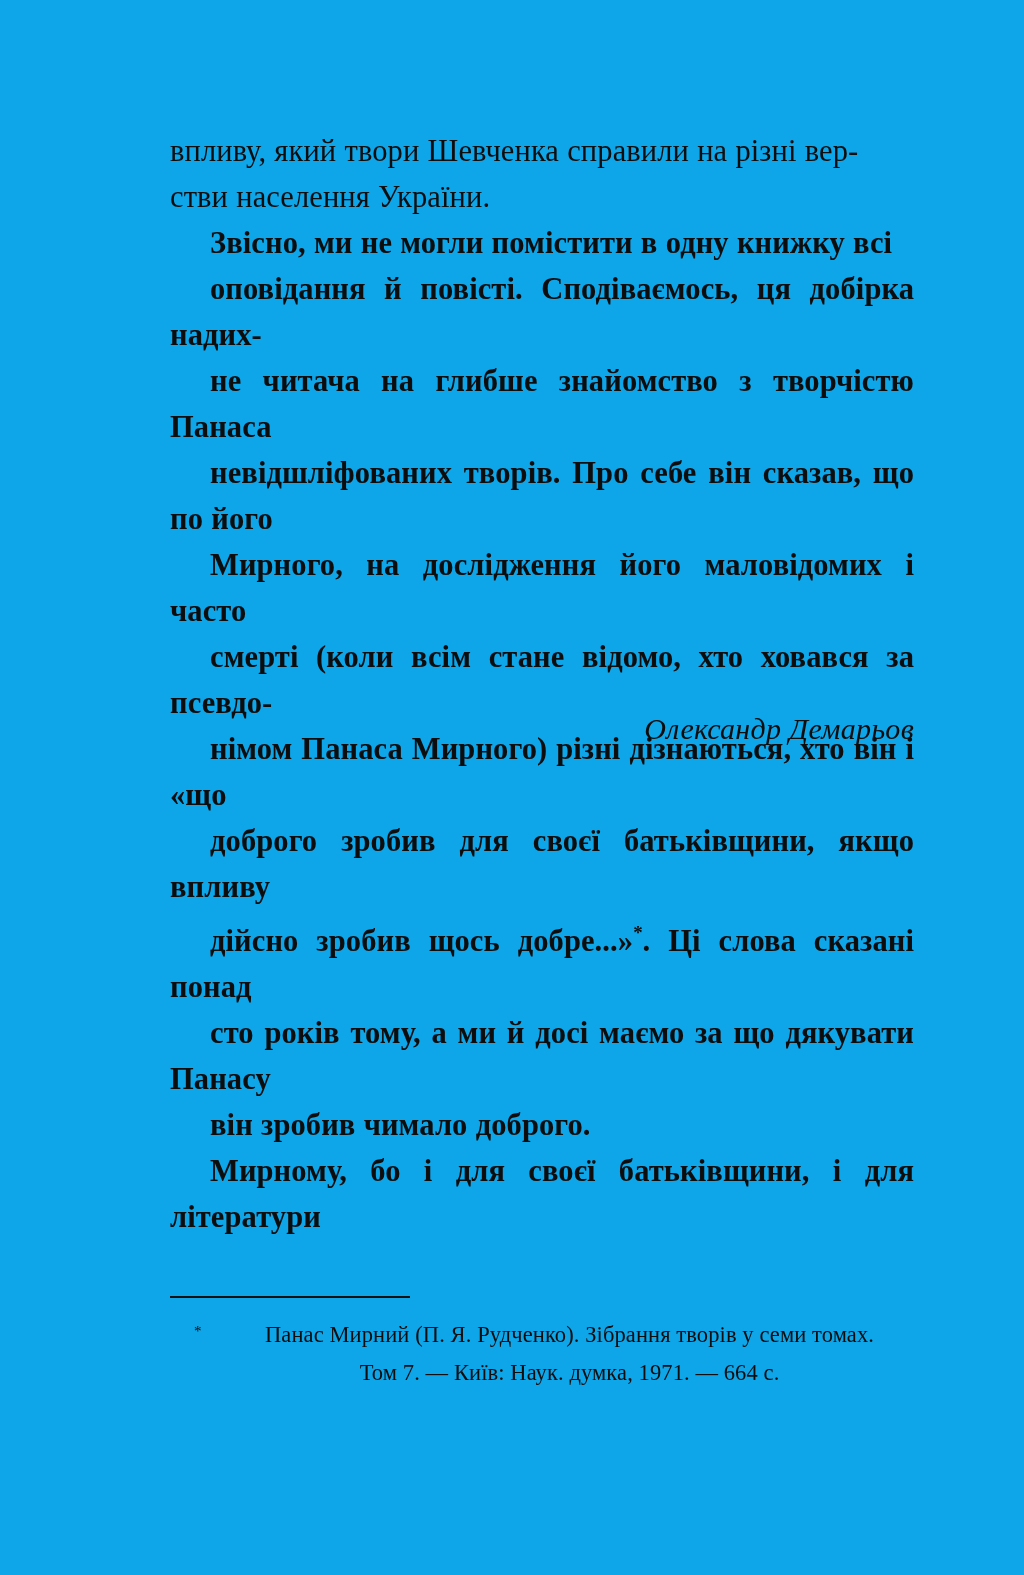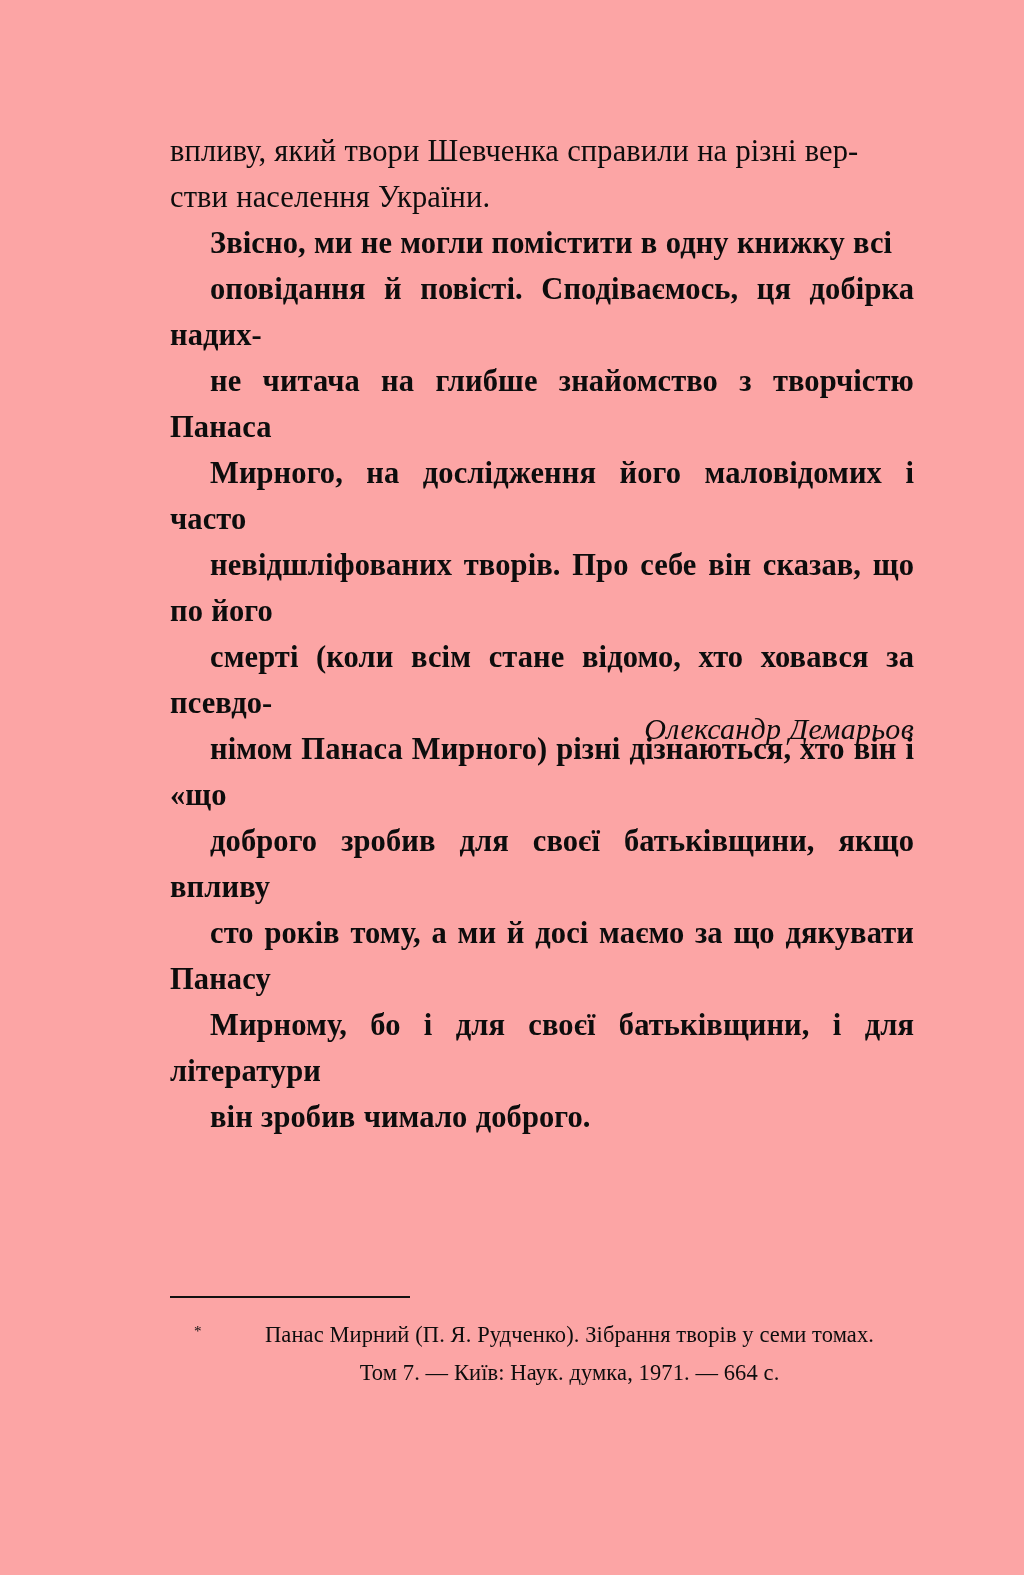--- a/index.html
+++ b/index.html
@@ -20,7 +20,7 @@
   .page {
     position: absolute;
     inset: 0;
-    background: #fca5a5;
+    background: #0ea5e9;
     padding-left: 12px;
   }
 

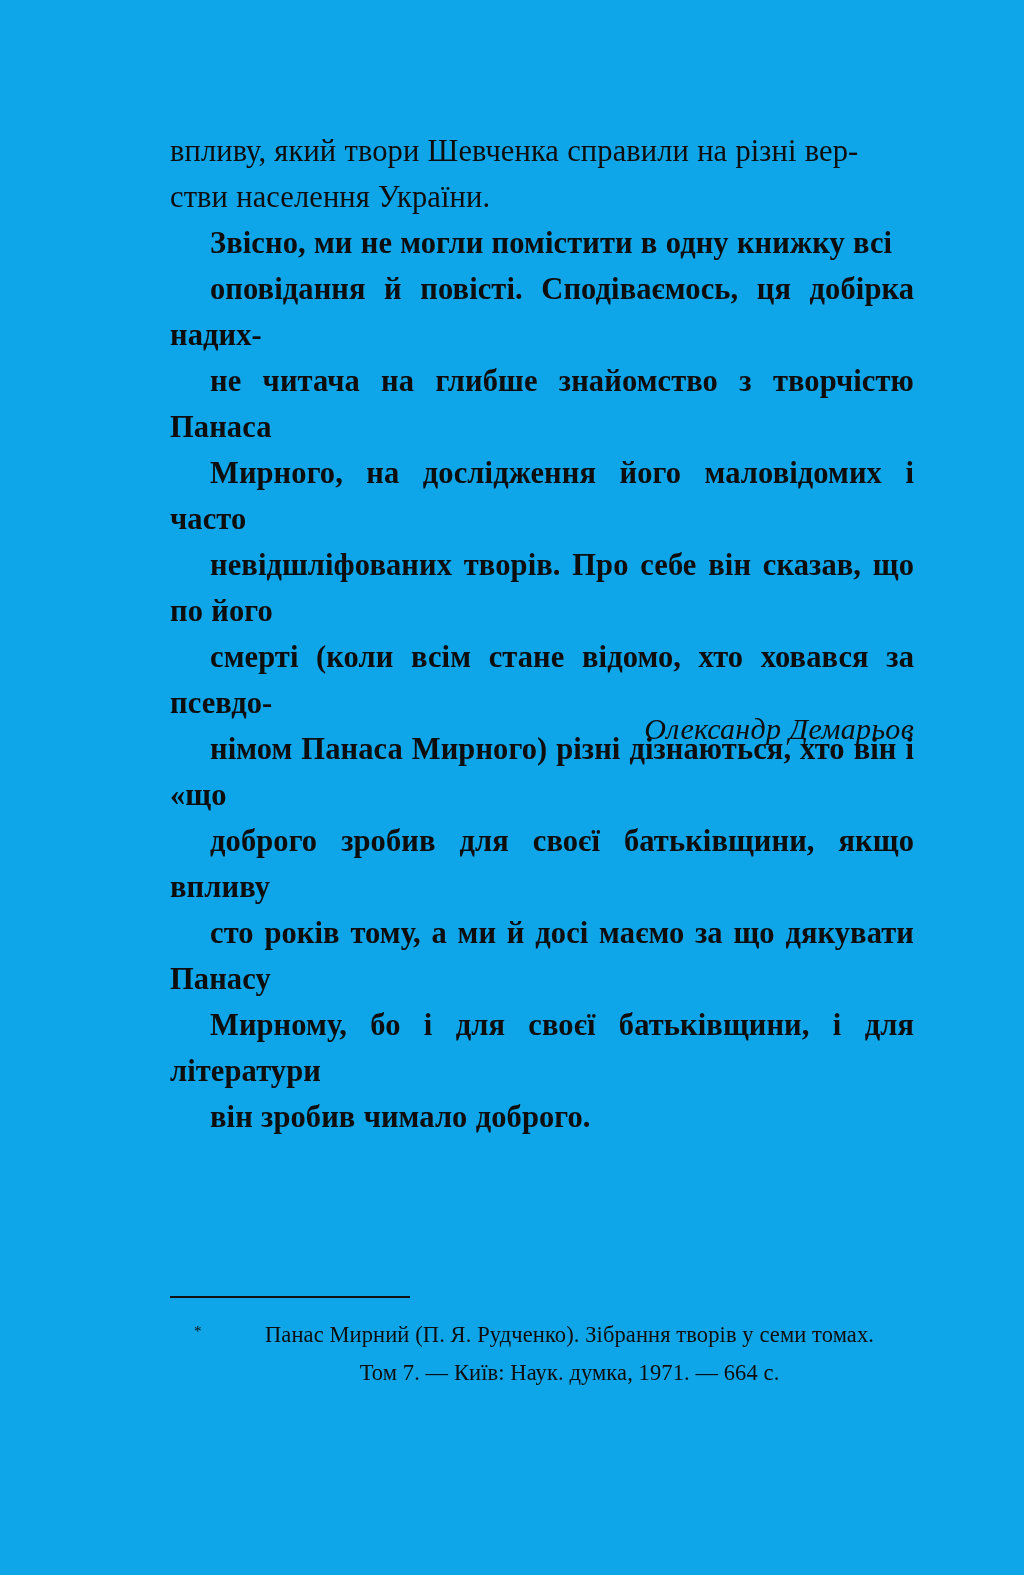--- a/index.html
+++ b/index.html
@@ -126,8 +126,8 @@
       <span class="ln" style="text-indent:40px">Звісно, ми не могли помістити в одну книжку всі</span>
       <span class="ln">оповідання й повісті. Сподіваємось, ця добірка надих-</span>
       <span class="ln">не читача на глибше знайомство з творчістю Панаса</span>
+      <span class="ln">невідшліфованих творів. Про себе він сказав, що по його</span>
       <span class="ln">Мирного, на дослідження його маловідомих і часто</span>
-      <span class="ln">невідшліфованих творів. Про себе він сказав, що по його</span>
       <span class="ln">смерті (коли всім стане відомо, хто ховався за псевдо-</span>
       <span class="ln">німом Панаса Мирного) різні дізнаються, хто він і «що</span>
       <span class="ln">доброго зробив для своєї батьківщини, якщо впливу</span>

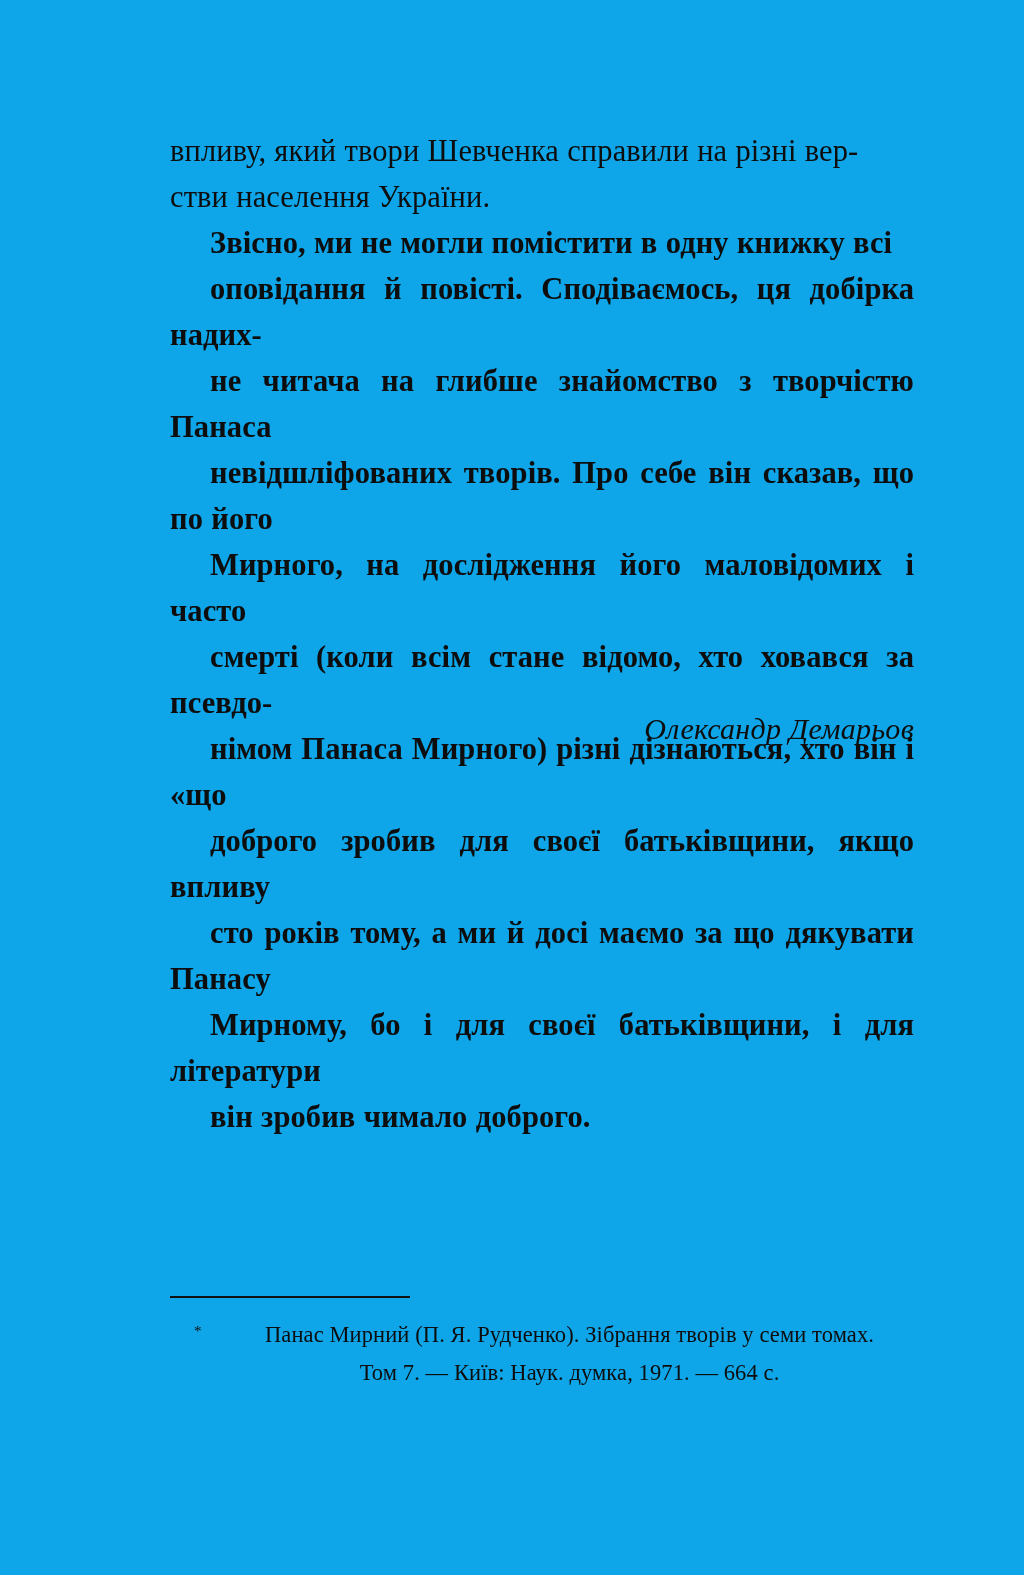--- a/index.html
+++ b/index.html
@@ -131,6 +131,7 @@
       <span class="ln">смерті (коли всім стане відомо, хто ховався за псевдо-</span>
       <span class="ln">німом Панаса Мирного) різні дізнаються, хто він і «що</span>
       <span class="ln">доброго зробив для своєї батьківщини, якщо впливу</span>
+      <span class="ln"><span>дійсно зробив щось добре...»</span><span class="fnmark">*</span><span>. Ці слова сказані понад</span></span>
       <span class="ln">сто років тому, а ми й досі маємо за що дякувати Панасу</span>
       <span class="ln">Мирному, бо і для своєї батьківщини, і для літератури</span>
       <span class="ln" style="text-align:left">він зробив чимало доброго.</span>

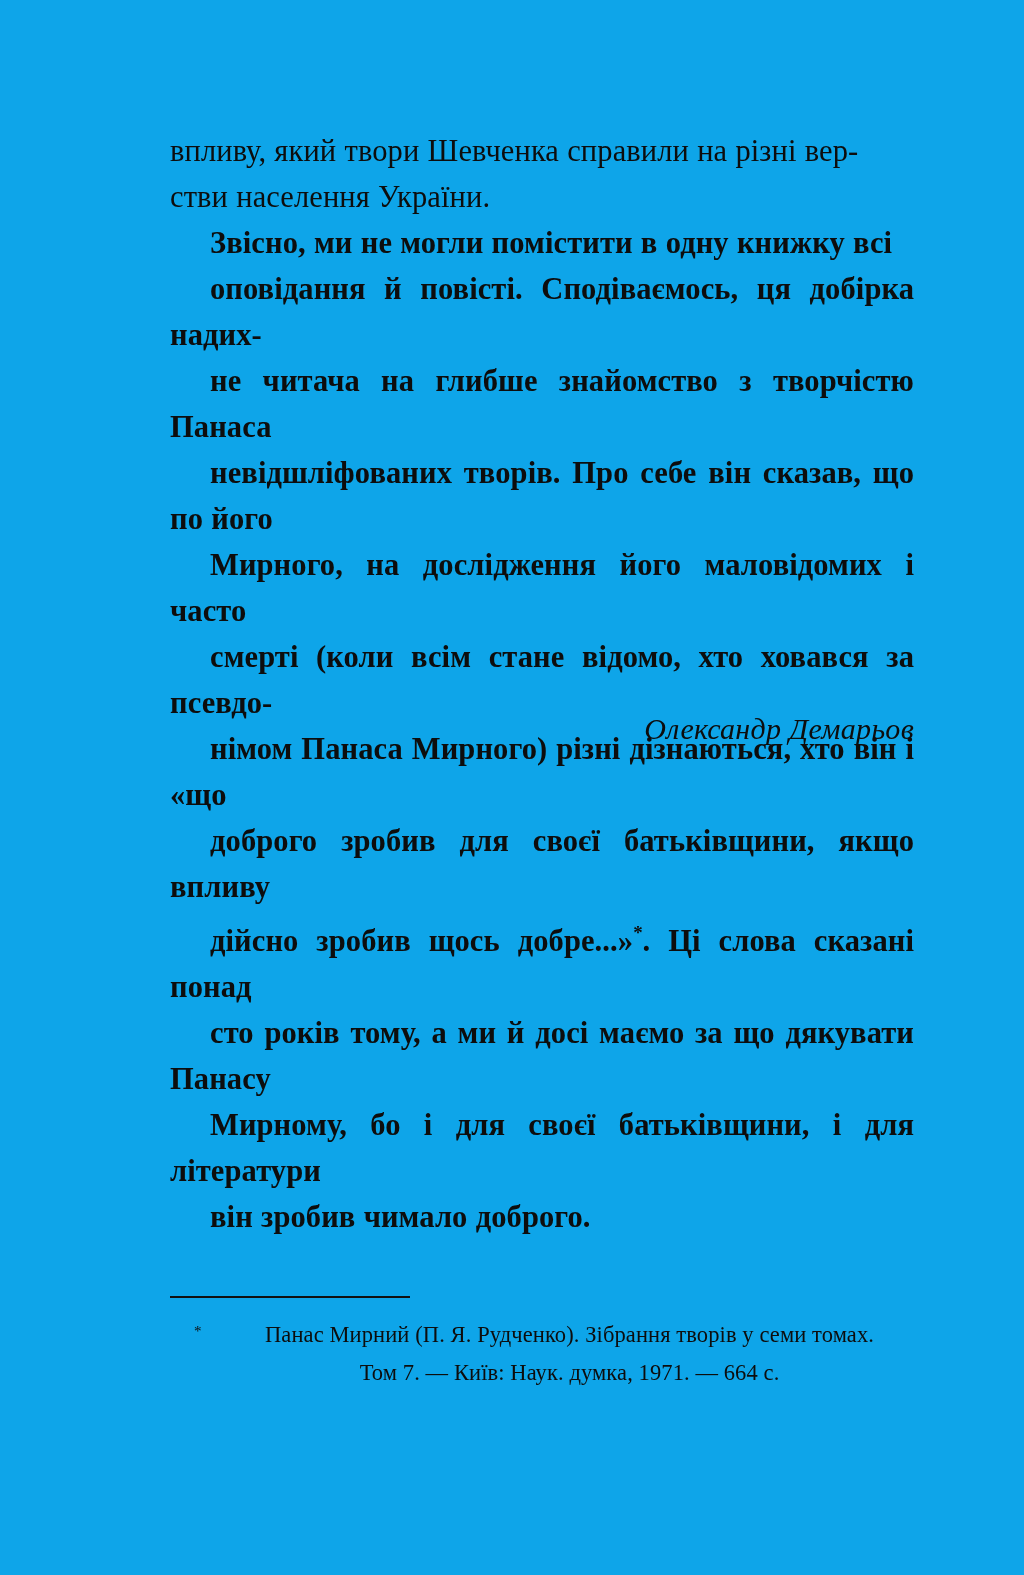--- a/index.html
+++ b/index.html
@@ -133,8 +133,8 @@
       <span class="ln">доброго зробив для своєї батьківщини, якщо впливу</span>
       <span class="ln"><span>дійсно зробив щось добре...»</span><span class="fnmark">*</span><span>. Ці слова сказані понад</span></span>
       <span class="ln">сто років тому, а ми й досі маємо за що дякувати Панасу</span>
+      <span class="ln" style="text-align:left">він зробив чимало доброго.</span>
       <span class="ln">Мирному, бо і для своєї батьківщини, і для літератури</span>
-      <span class="ln" style="text-align:left">він зробив чимало доброго.</span>
     </p>
 
   </div>

